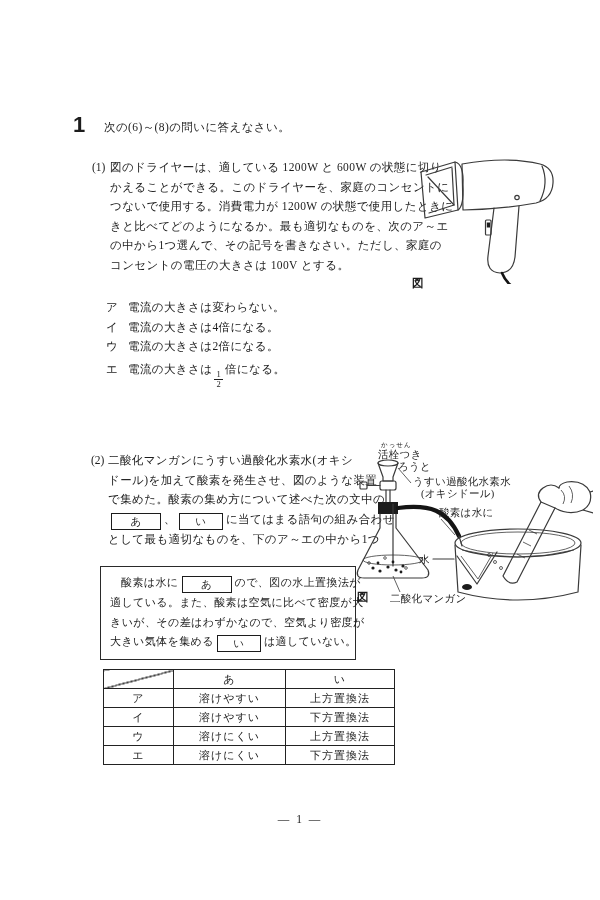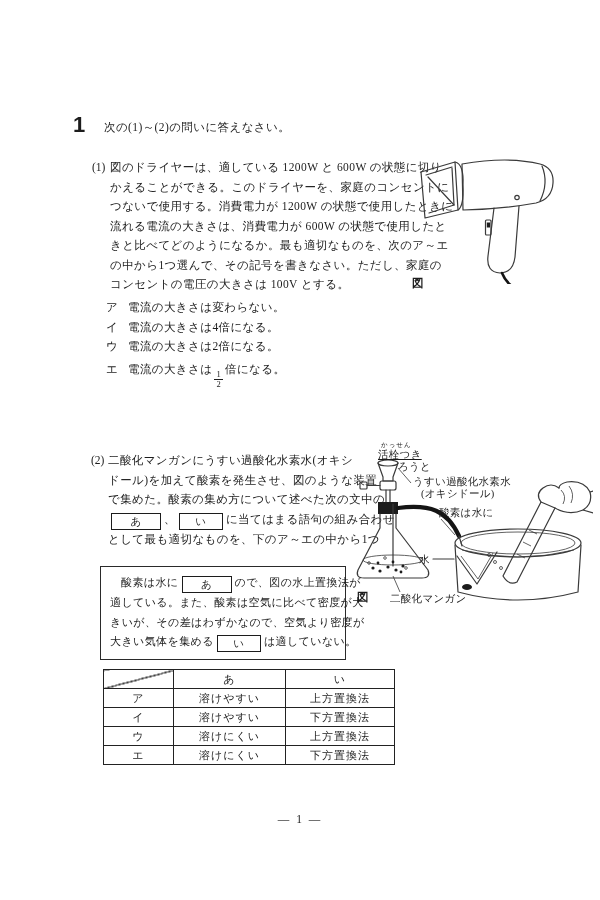--- a/index.html
+++ b/index.html
@@ -43,7 +43,7 @@
 <div class="page">
 
   <div class="abs secnum" style="left:73px;top:114px;">1</div>
-  <div class="abs tline" style="left:104px;top:118px;">次の(1)～(2)の問いに答えなさい。</div>
+  <div class="abs tline" style="left:104px;top:118px;">次の(6)～(8)の問いに答えなさい。</div>
 
   <div class="abs qlabel" style="left:92px;top:158px;">(1)</div>
   <div class="abs" style="left:110px;top:158px;">

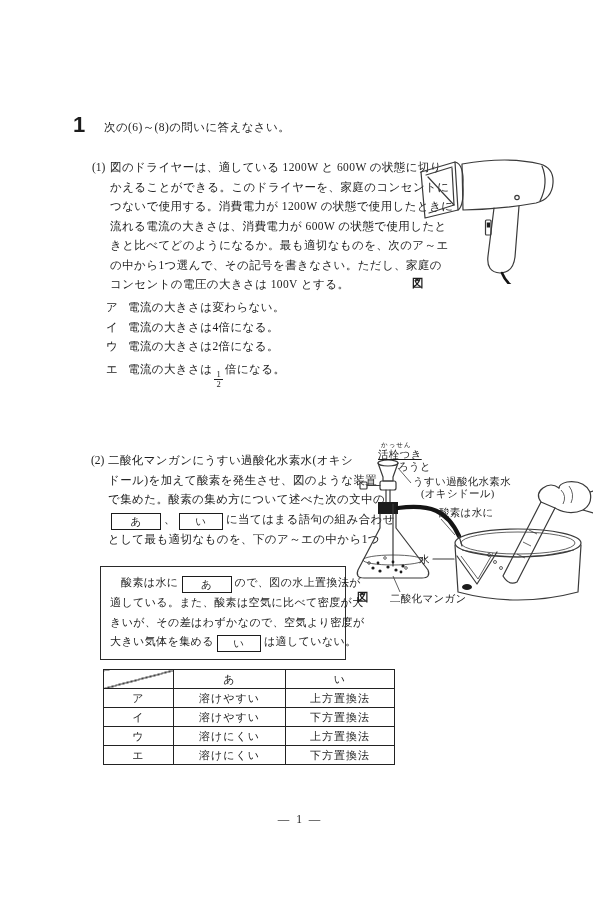--- a/index.html
+++ b/index.html
@@ -50,7 +50,6 @@
     <div class="tline">図のドライヤーは、適している 1200W と 600W の状態に切り</div>
     <div class="tline">かえることができる。このドライヤーを、家庭のコンセントに</div>
     <div class="tline">つないで使用する。消費電力が 1200W の状態で使用したときに</div>
-    <div class="tline">流れる電流の大きさは、消費電力が 600W の状態で使用したと</div>
     <div class="tline">きと比べてどのようになるか。最も適切なものを、次のア～エ</div>
     <div class="tline">の中から1つ選んで、その記号を書きなさい。ただし、家庭の</div>
     <div class="tline">コンセントの電圧の大きさは 100V とする。</div>

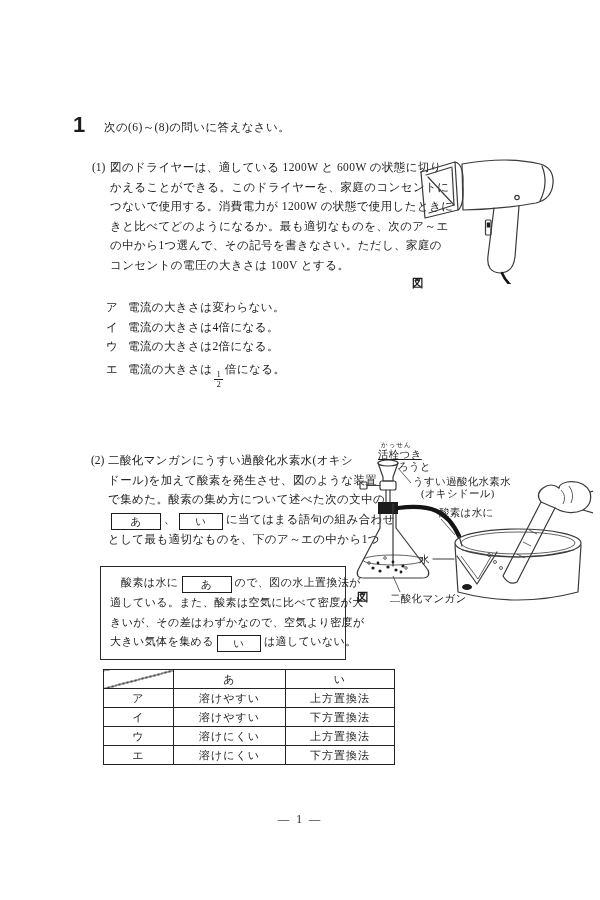--- a/index.html
+++ b/index.html
@@ -166,7 +166,7 @@
   </svg>
 
   <div class="abs furi" style="left:381px;top:441px;">かっせん</div>
-  <div class="abs small" style="left:378px;top:448px;text-decoration:underline;">活栓つき</div>
+  <div class="abs small" style="left:378px;top:448px;">活栓つき</div>
   <div class="abs small" style="left:378px;top:460px;margin-left:20px;">ろうと</div>
   <div class="abs small" style="left:413px;top:475px;">うすい過酸化水素水</div>
   <div class="abs small" style="left:421px;top:487px;">(オキシドール)</div>

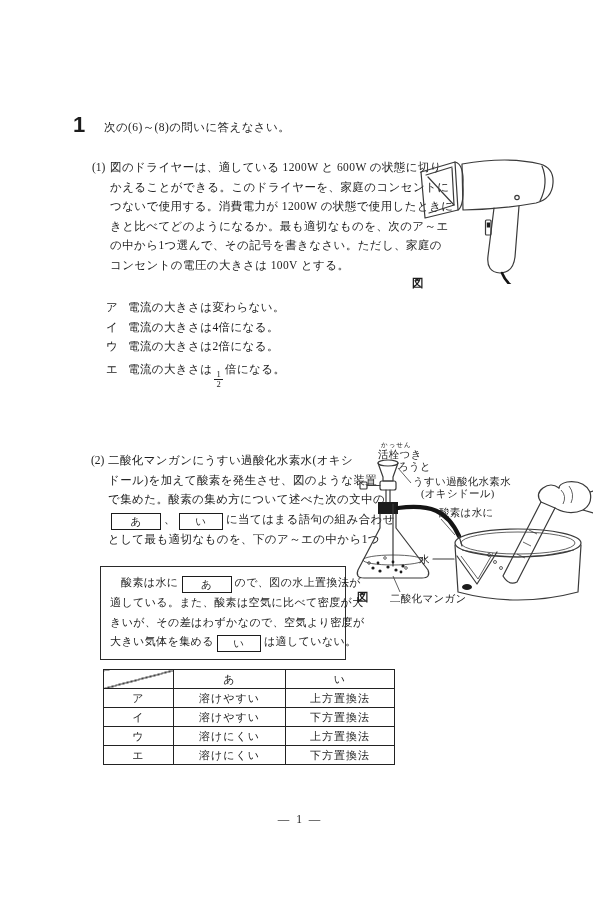--- a/index.html
+++ b/index.html
@@ -19,7 +19,7 @@
   .blank-box{display:inline-block;border:1.6px solid #1c1c1c;min-width:48px;text-align:center;
     font-size:10.5px;line-height:15px;vertical-align:-2px;margin:0 3px;background:#fff;}
   .blank-box.sm{min-width:42px;}
-  .passage-box{border:1.3px solid #2a2a2a;padding:6px 1px 7px 9px;background:#fff;}
+  .passage-box{border:1.3px solid #2a2a2a;padding:6px 11px 7px 9px;background:#fff;}
   .passage-box .tline{font-size:11px;}
   .indent1{padding-left:11px;}
   table.opt{border-collapse:collapse;background:#fff;}

